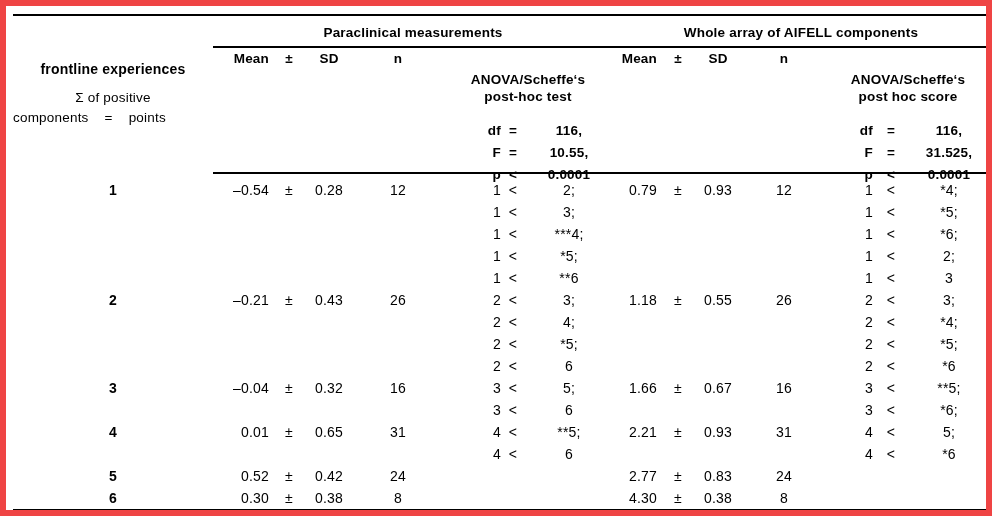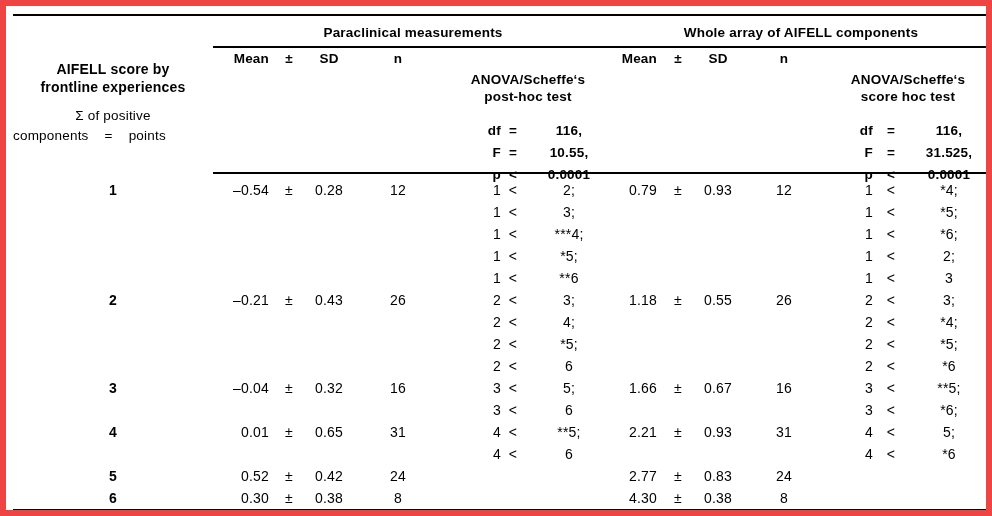--- a/index.html
+++ b/index.html
@@ -61,7 +61,6 @@
     <div class="grid bhead">
       <div class="label-cell">
         <div class="rh-title">
-          <div>AIFELL score by</div>
           <div>frontline experiences</div>
         </div>
         <div class="rh-sub">

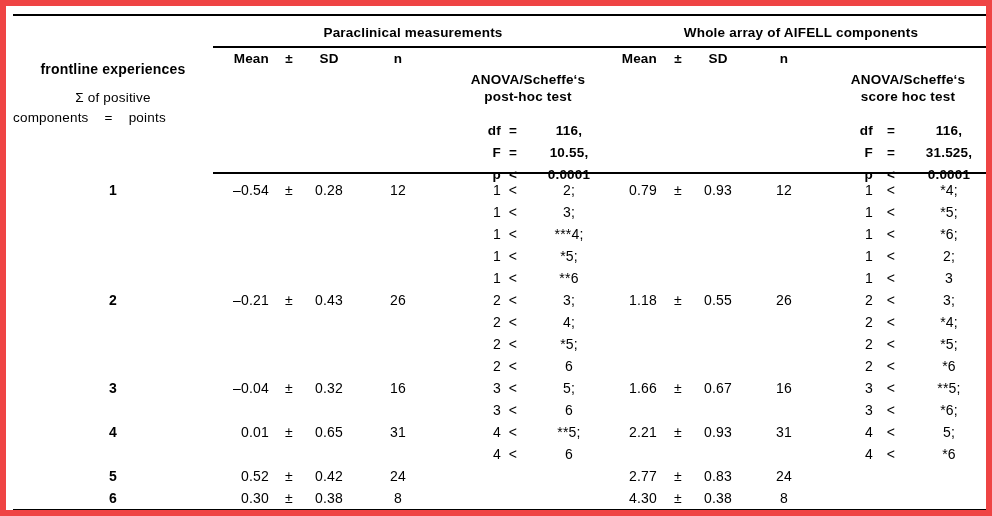--- a/index.html
+++ b/index.html
@@ -108,7 +108,7 @@
       <div class="anova">
         <div class="anova-title">
           <div>ANOVA/Scheffe‘s</div>
-          <div>score hoc test</div>
+          <div>post hoc score</div>
         </div>
         <div class="stats">
             <div class="ph ph2">

